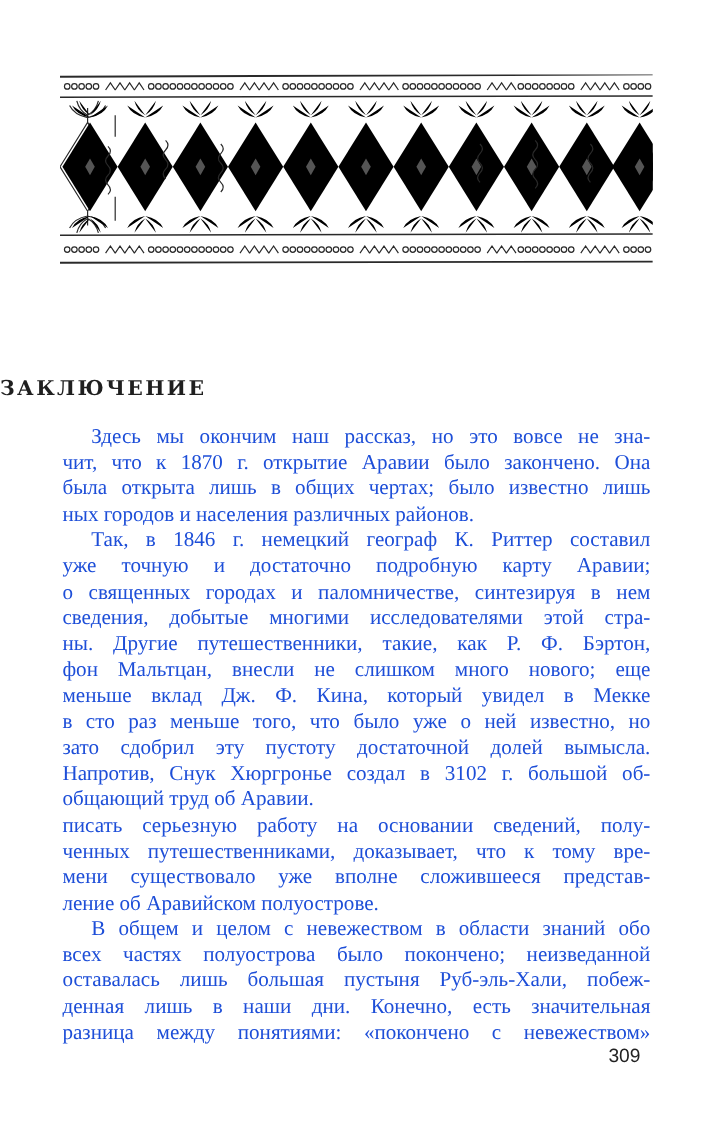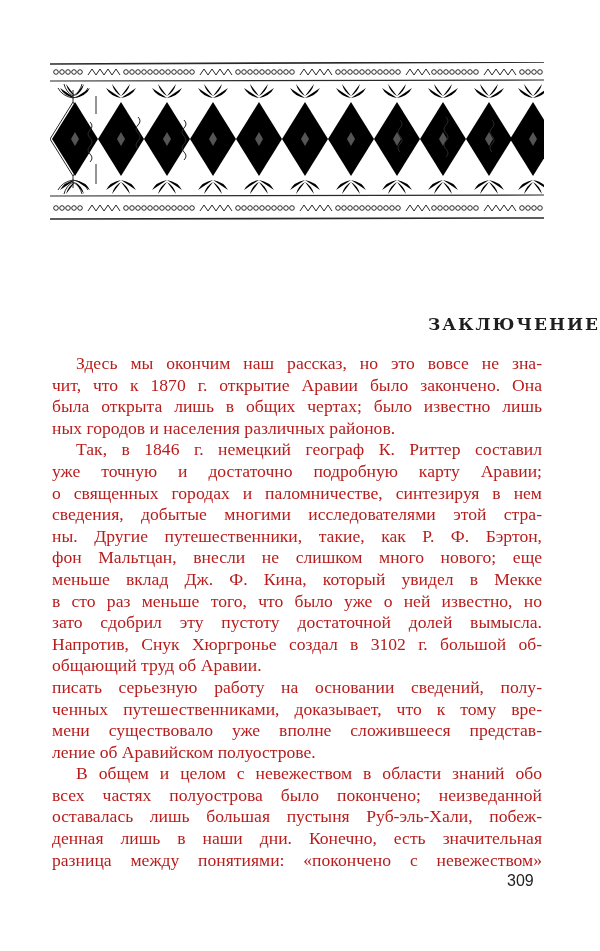--- a/index.html
+++ b/index.html
@@ -7,7 +7,7 @@
   .ornament { position: absolute; left: 50px; top: 62px; width: 494px; height: 158px; }
   .ornament svg { width: 100%; height: 100%; display: block; }
   .heading {
-    position: absolute; left: 0; width: 600px; top: 314px; text-align: right;
+    position: absolute; left: 0; width: 600px; top: 314px; text-align: left;
     font-family: "DejaVu Serif", serif; font-weight: bold; font-size: 17px; letter-spacing: 2px; color: #1f1f1f;
   }
   .body-text {

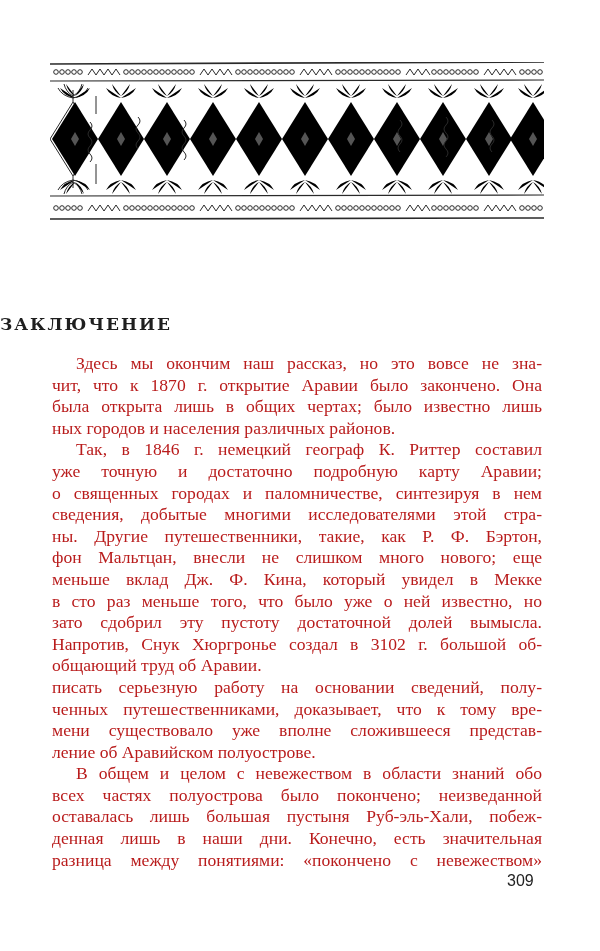--- a/index.html
+++ b/index.html
@@ -12,7 +12,7 @@
   }
   .body-text {
     position: absolute; left: 52px; top: 353px; width: 490px;
-    font-family: "Liberation Serif", serif; font-size: 17.6px; line-height: 21.6px; color: #b91c1c;
+    font-family: "Liberation Serif", serif; font-size: 17.6px; line-height: 21.6px; color: #1d4ed8;
   }
   .line { display: block; white-space: nowrap; text-align: justify; text-align-last: justify; height: 21.6px; }
   .line.last { text-align-last: left; }

